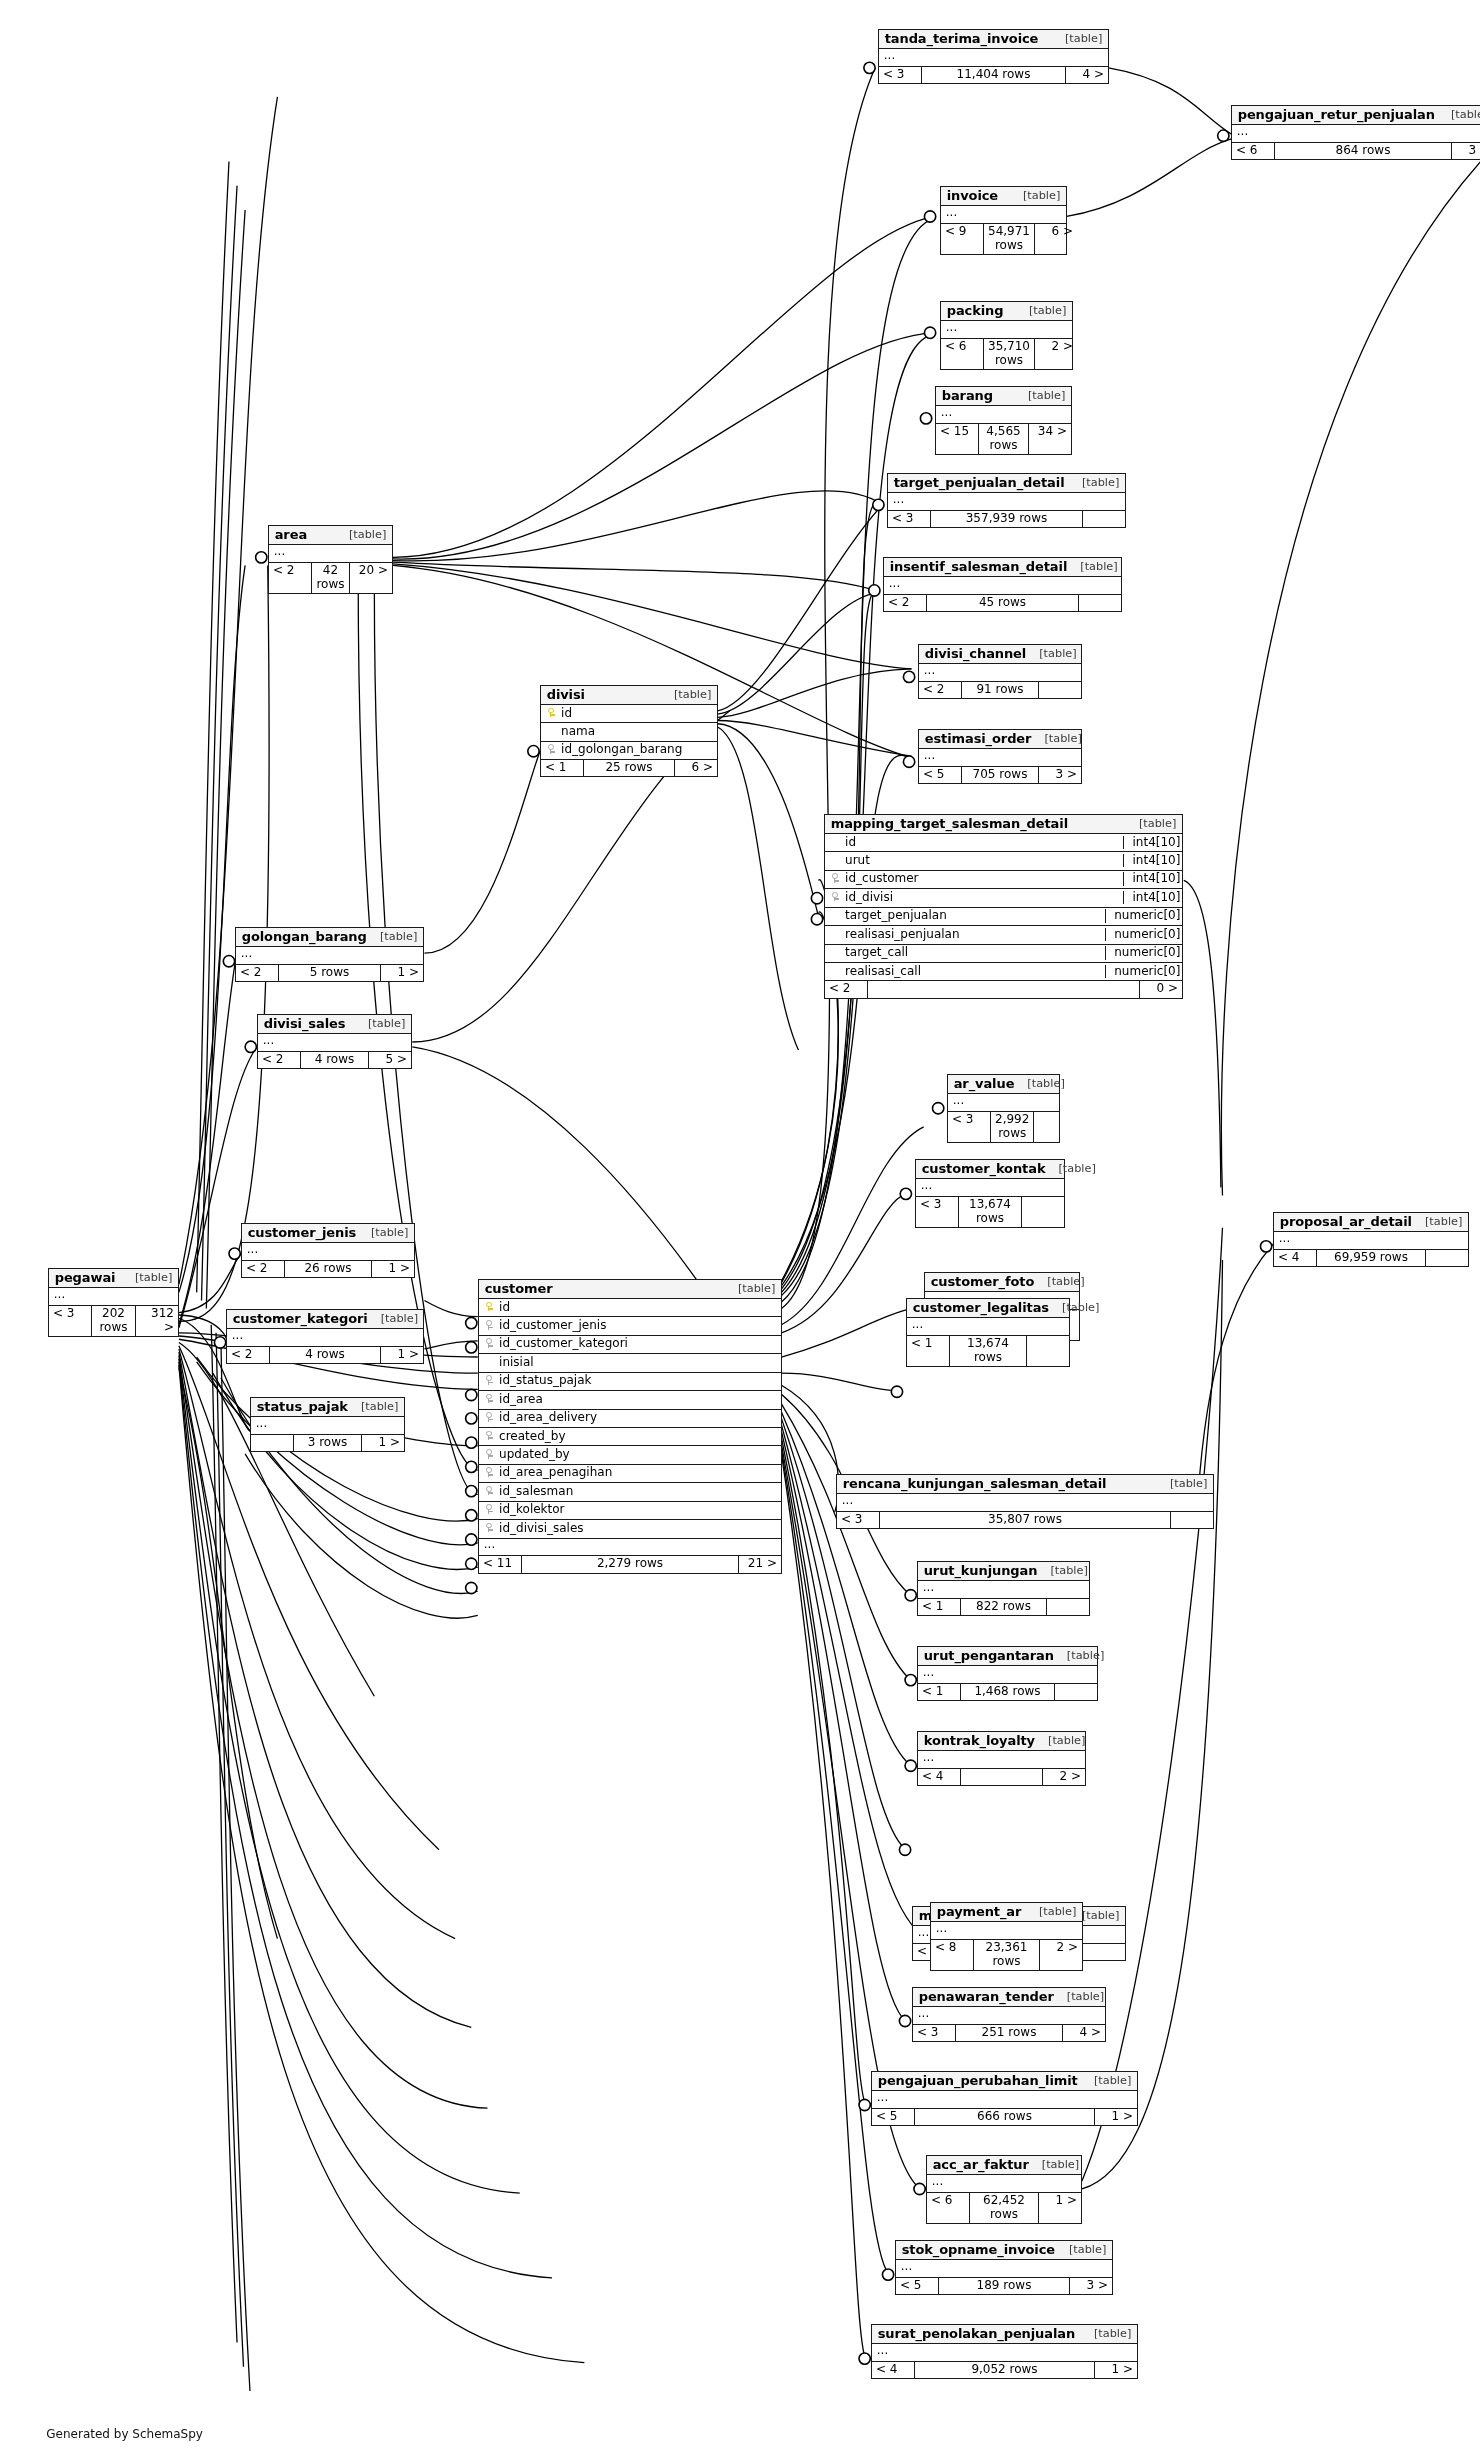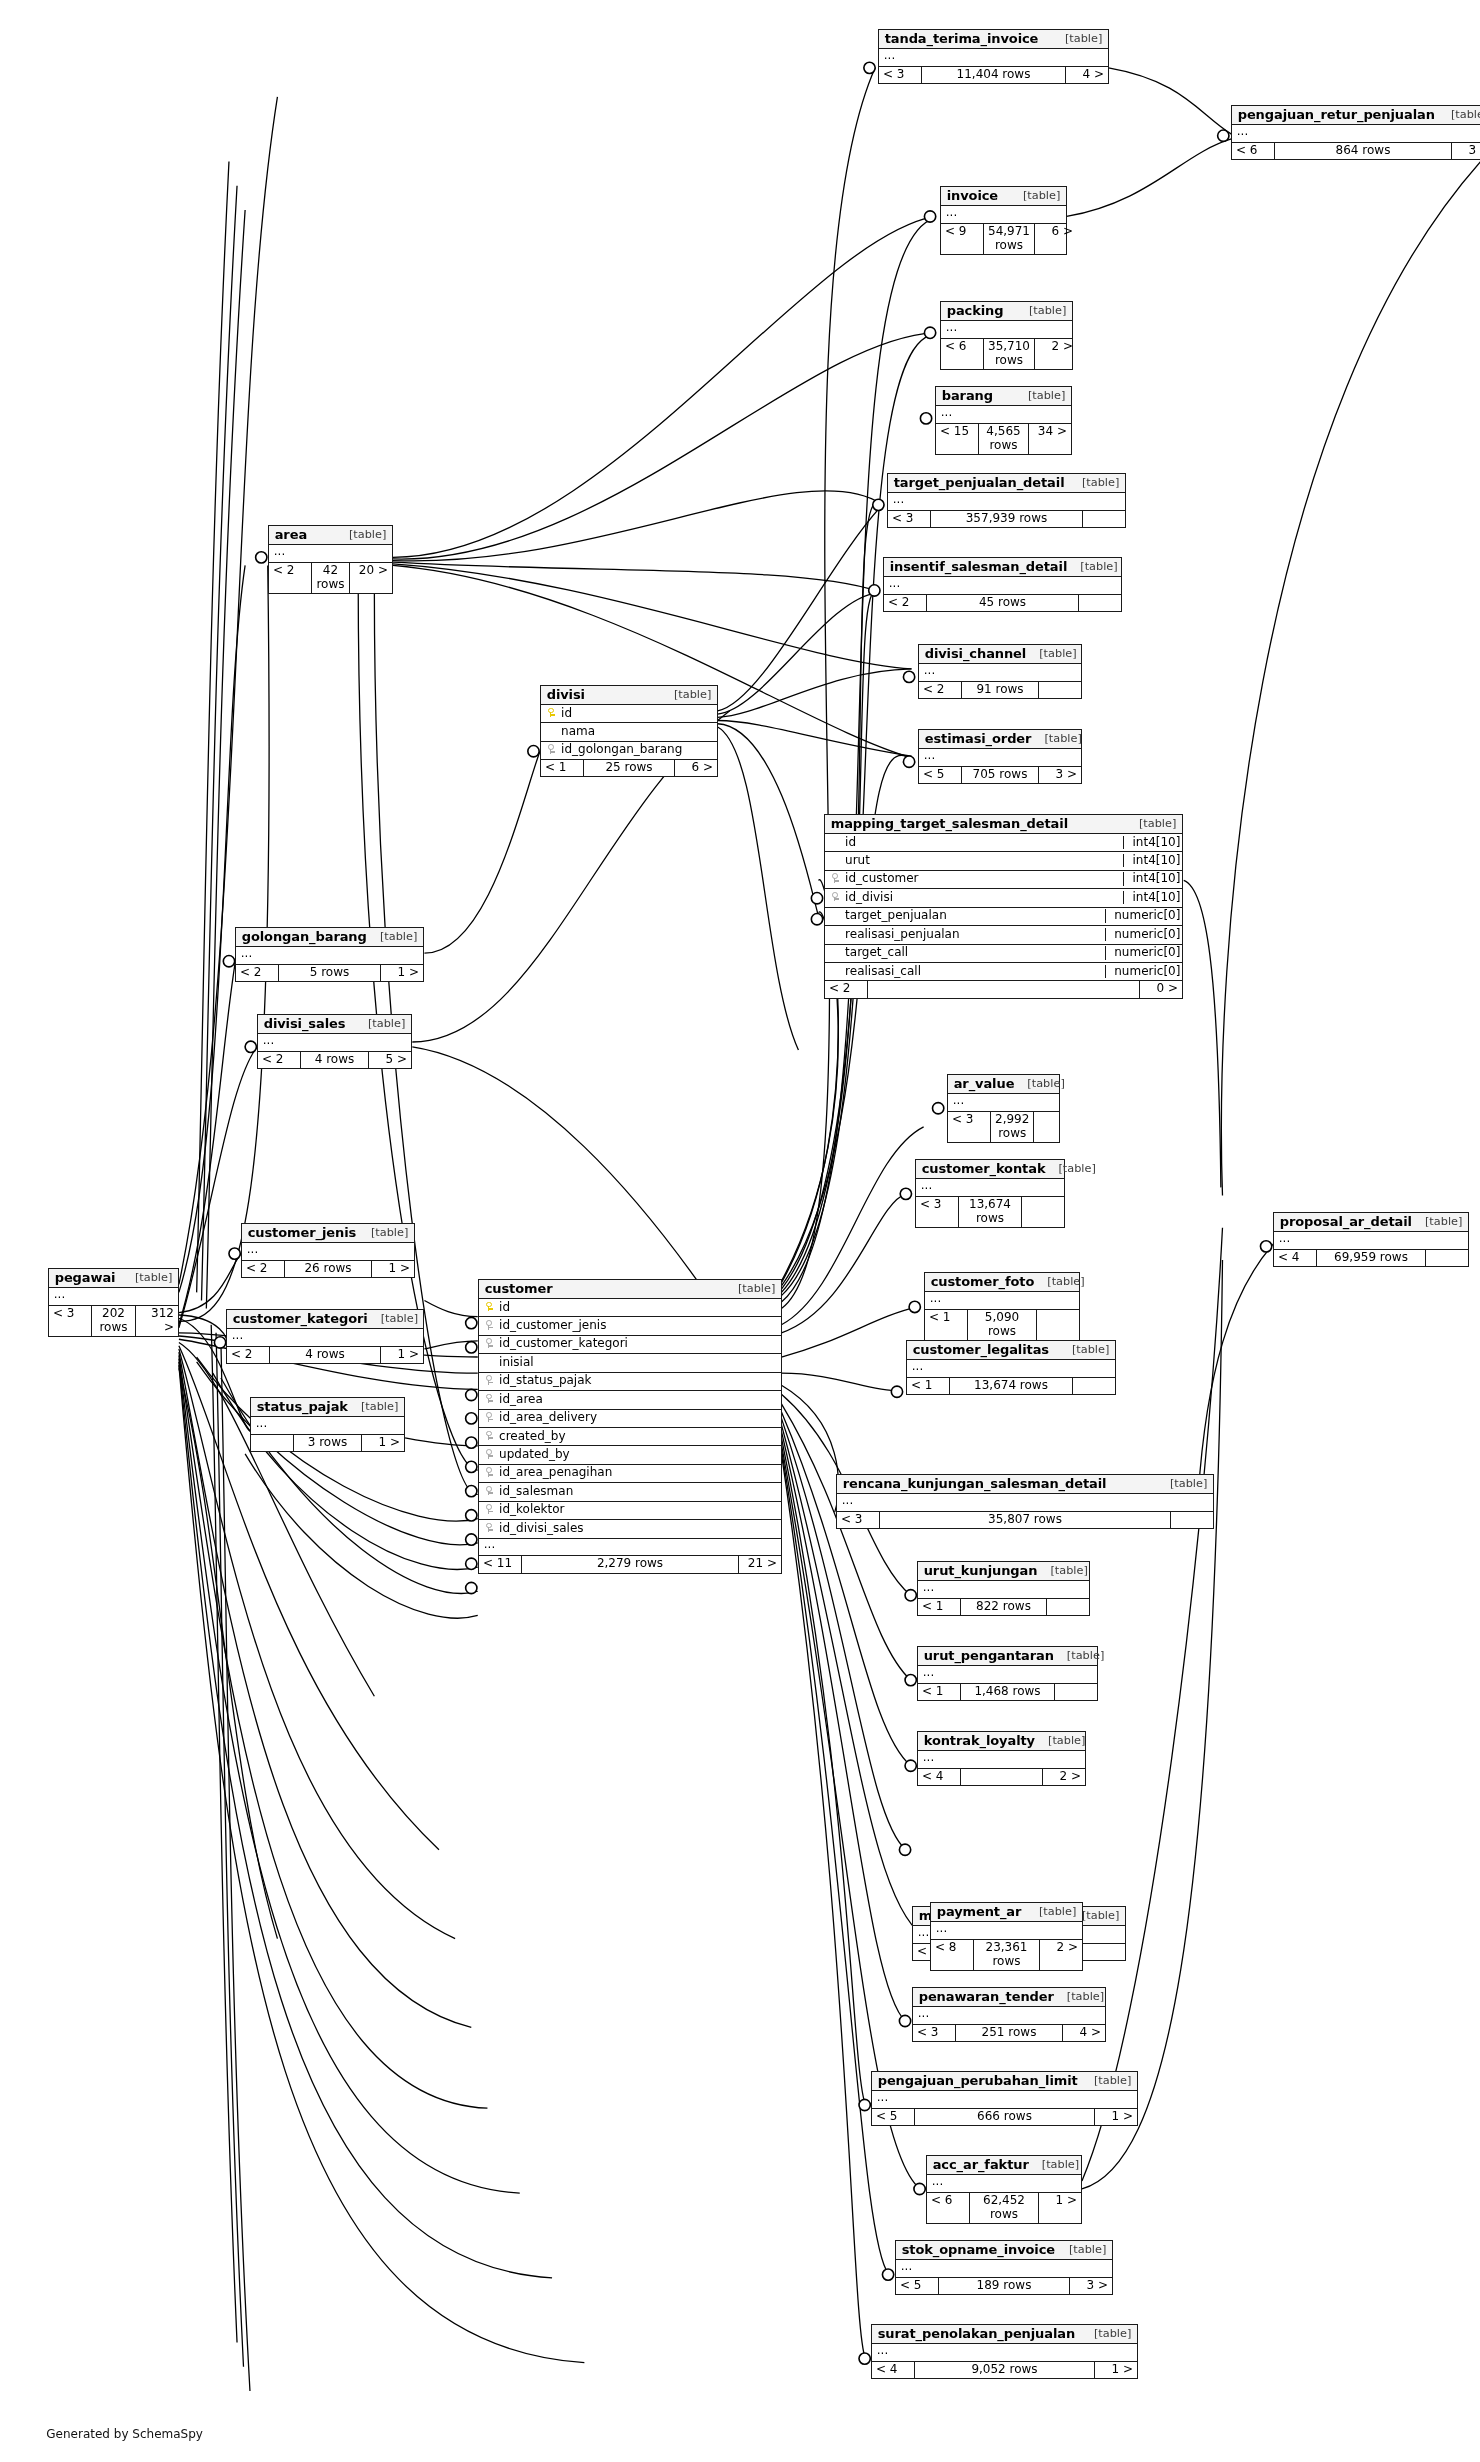--- a/index.html
+++ b/index.html
@@ -457,7 +457,7 @@
           <div class="f-right" style="min-width: 34px;"></div>
         </div>
       </div>
-      <div class="table-node" style="left: 871px; top: 1340px; width: 210px;">
+      <div class="table-node" style="left: 871px; top: 1298px; width: 164px;">
         <div class="tbl-title">
           <span class="tname">customer_legalitas</span>
           <span class="ttag">[table]</span>

